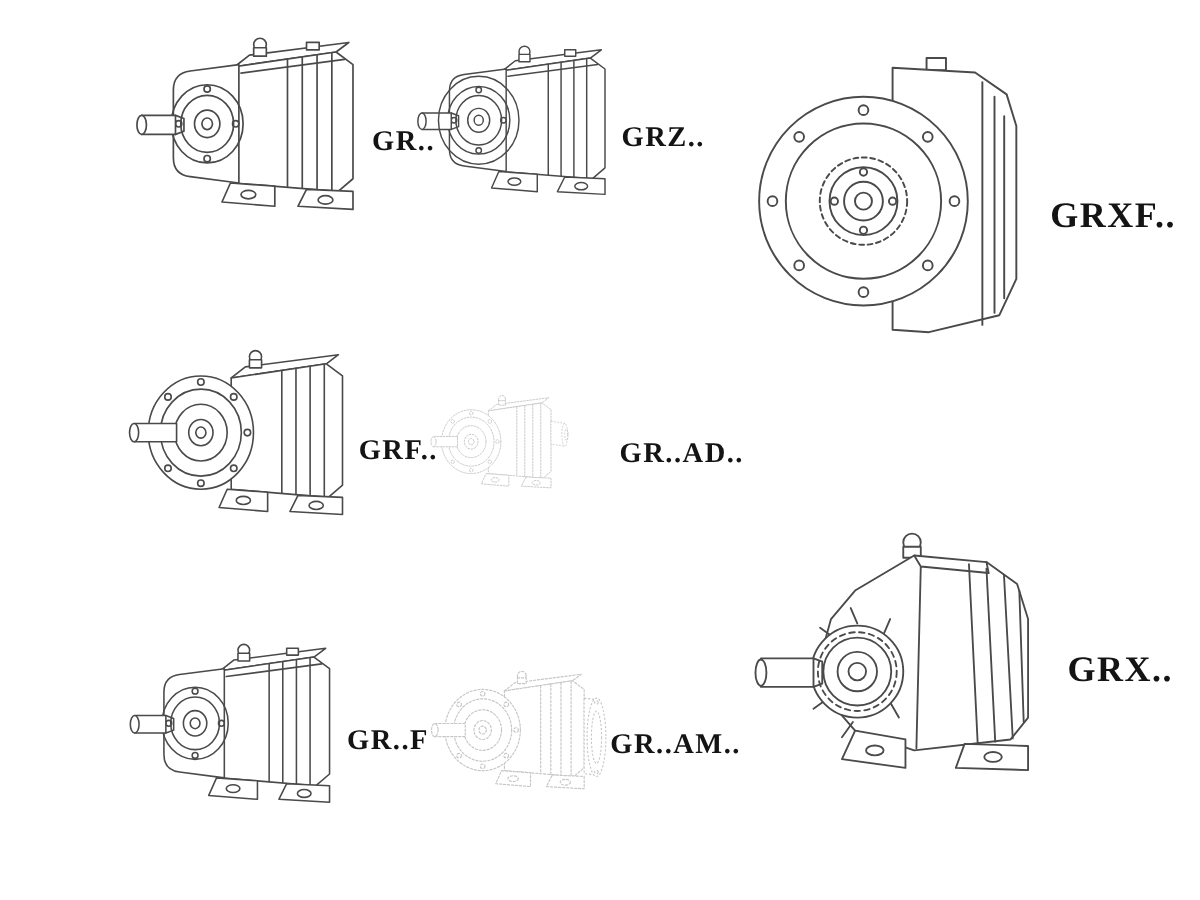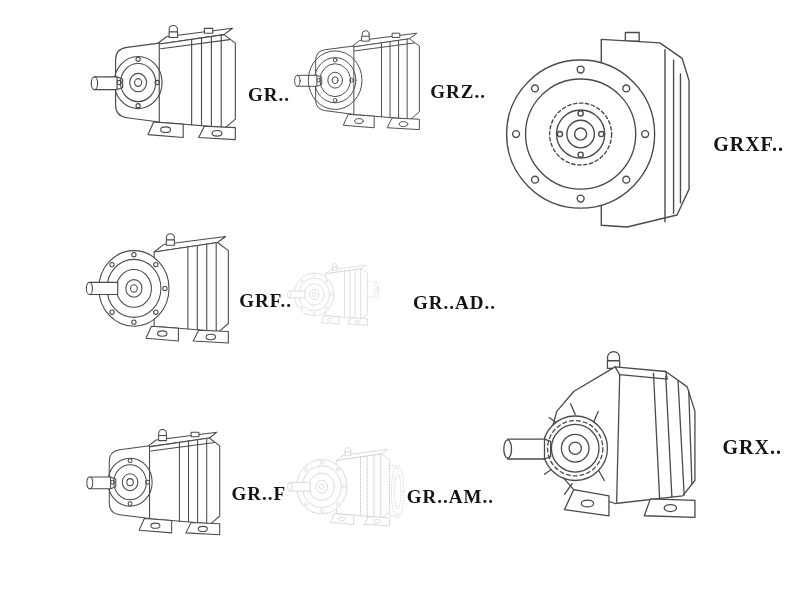--- a/index.html
+++ b/index.html
@@ -137,7 +137,7 @@
     <div class="lbl">GR..</div>
   </div>
 
-  <div class="fig" style="left:290px;top:4px;width:196px;">
+  <div class="fig" style="left:274px;top:4px;width:196px;">
     <svg class="draw dark" width="192" height="167" viewBox="0 0 230 200">
       <use href="#gb-side" width="230" height="200"></use>
       <ellipse cx="74" cy="88" rx="44" ry="48" fill="none" stroke="currentColor" stroke-width="1.6"></ellipse>

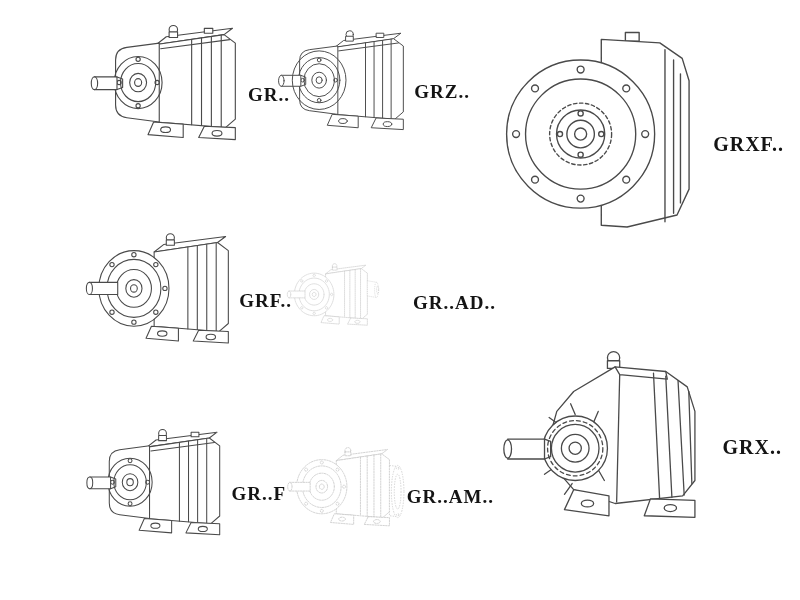--- a/index.html
+++ b/index.html
@@ -9,7 +9,7 @@
   .fig svg.draw{display:block;}
   .lbl{margin-top:8px;font-weight:bold;font-size:19px;letter-spacing:1px;color:#141414;
        font-family:"Liberation Serif", serif;white-space:nowrap;}
-  .lbl.mt-lg{margin-top:20px;font-size:20px;}
+  .lbl.mt-lg{margin-top:20px;font-size:24px;}
   svg.dark{color:var(--line,#4a4a4a);}
   svg.ghost{color:var(--ghost,#c6c6c6);}
   svg.ghost use, svg.ghost g{stroke-dasharray:3 2.5;}

